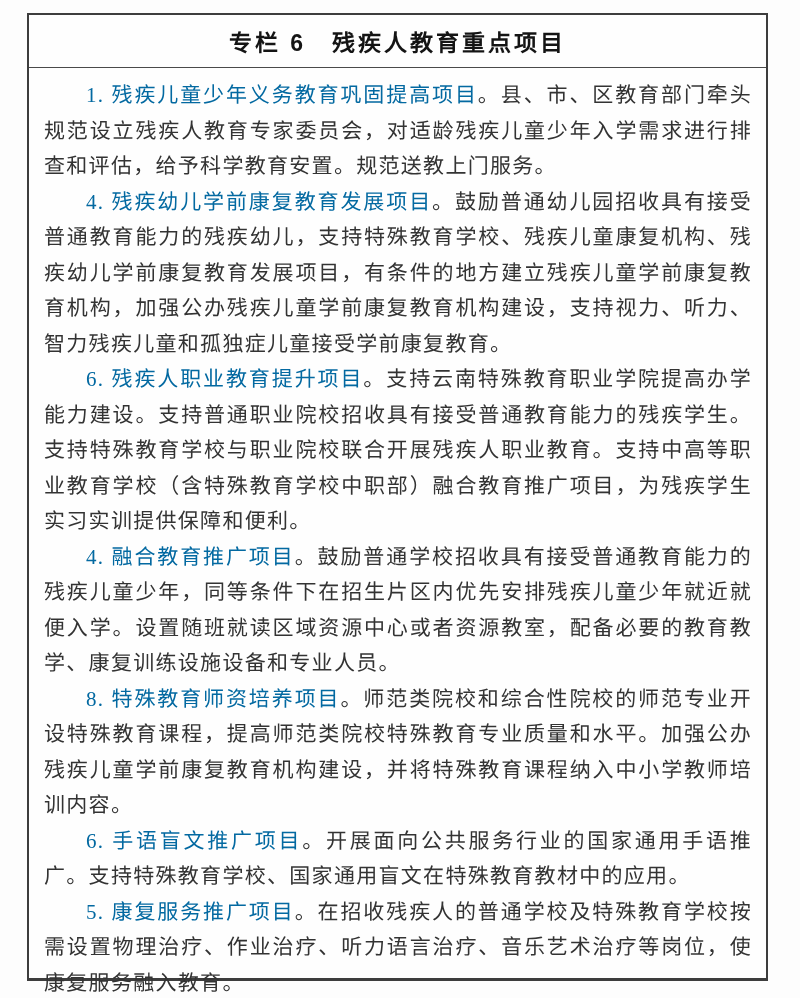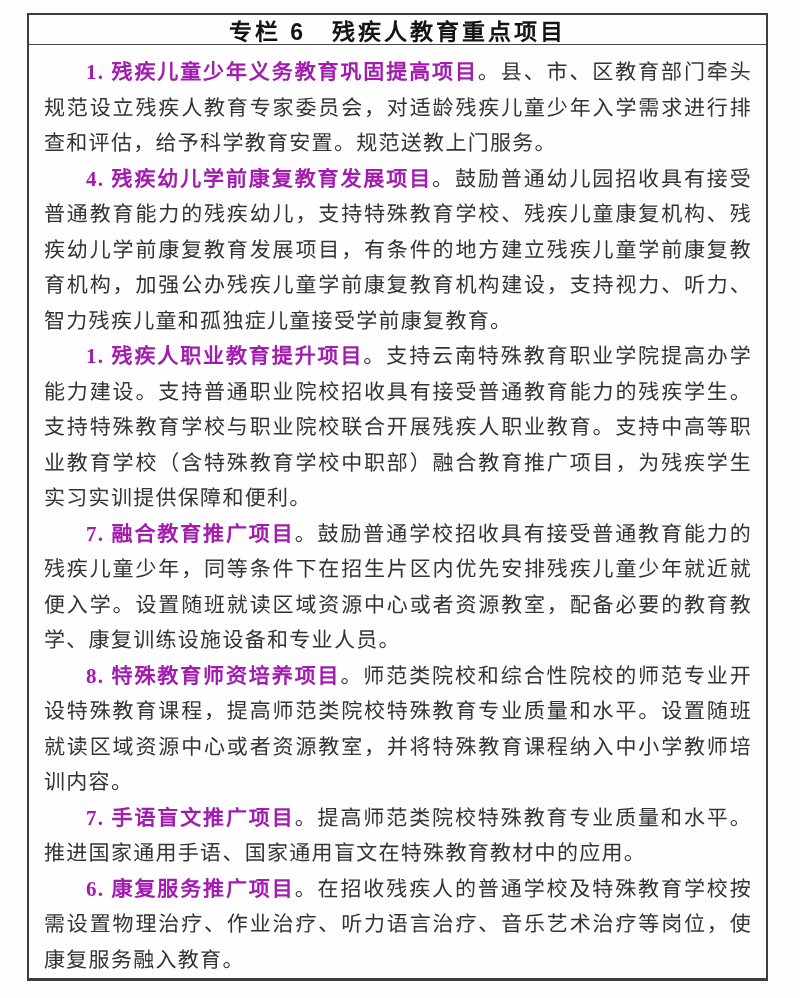--- a/index.html
+++ b/index.html
@@ -29,7 +29,7 @@
   }
   .box-title-bar {
     box-sizing: border-box;
-    height: 30px;
+    height: 53px;
     border-bottom: 1px solid #4a4a4a;
     display: flex;
     align-items: center;

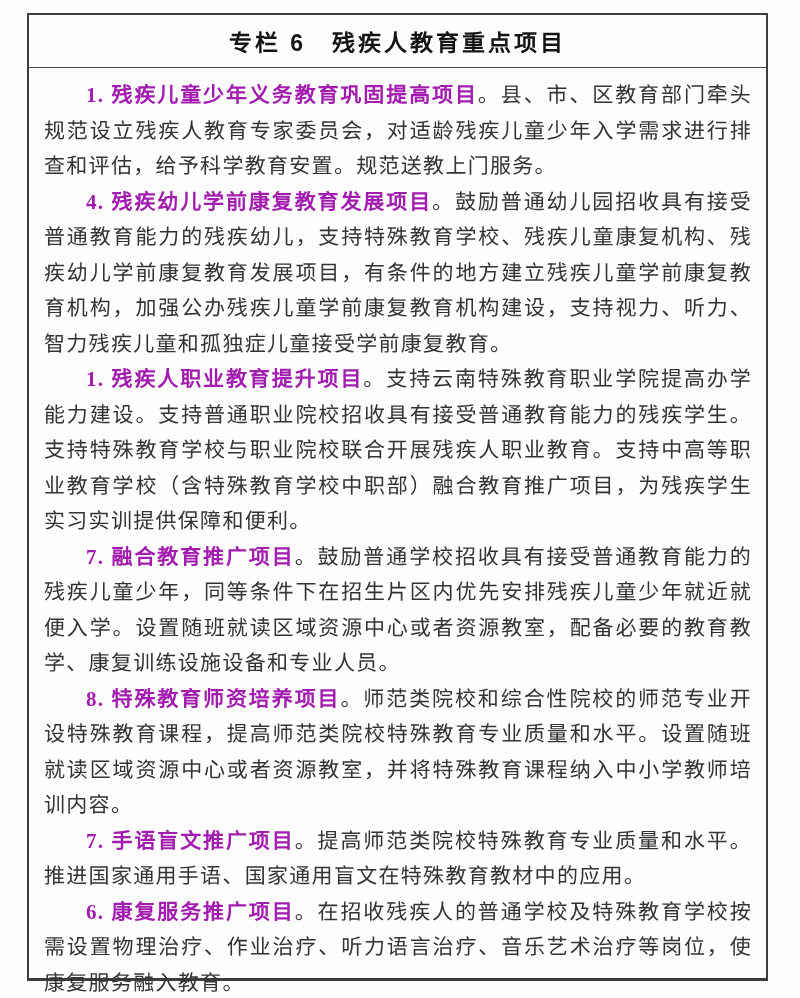--- a/index.html
+++ b/index.html
@@ -59,8 +59,8 @@
     color: #333333;
   }
   .project-name {
-    font-weight: bold;
-    color: #a21caf;
+    font-weight: normal;
+    color: #0369a1;
   }
   .project-description {
     font-weight: normal;

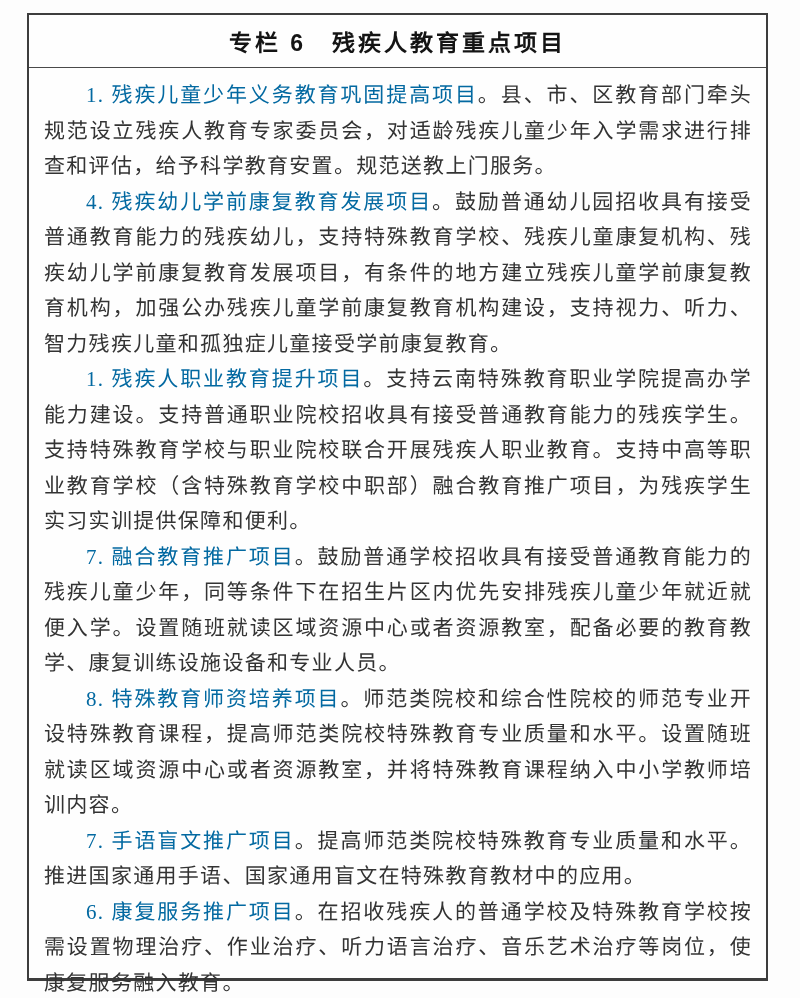--- a/index.html
+++ b/index.html
@@ -77,7 +77,7 @@
     <div class="box-body">
       <p class="project-paragraph"><span class="project-name">1. 残疾儿童少年义务教育巩固提高项目</span><span class="project-description">。县、市、区教育部门牵头规范设立残疾人教育专家委员会，对适龄残疾儿童少年入学需求进行排查和评估，给予科学教育安置。规范送教上门服务。</span></p>
       <p class="project-paragraph"><span class="project-name">4. 残疾幼儿学前康复教育发展项目</span><span class="project-description">。鼓励普通幼儿园招收具有接受普通教育能力的残疾幼儿，支持特殊教育学校、残疾儿童康复机构、残疾幼儿学前康复教育发展项目，有条件的地方建立残疾儿童学前康复教育机构，加强公办残疾儿童学前康复教育机构建设，支持视力、听力、智力残疾儿童和孤独症儿童接受学前康复教育。</span></p>
-      <p class="project-paragraph"><span class="project-name">1. 残疾人职业教育提升项目</span><span class="project-description">。支持云南特殊教育职业学院提高办学能力建设。支持普通职业院校招收具有接受普通教育能力的残疾学生。支持特殊教育学校与职业院校联合开展残疾人职业教育。支持中高等职业教育学校（含特殊教育学校中职部）融合教育推广项目，为残疾学生实习实训提供保障和便利。</span></p>
+      <p class="project-paragraph"><span class="project-name">6. 残疾人职业教育提升项目</span><span class="project-description">。支持云南特殊教育职业学院提高办学能力建设。支持普通职业院校招收具有接受普通教育能力的残疾学生。支持特殊教育学校与职业院校联合开展残疾人职业教育。支持中高等职业教育学校（含特殊教育学校中职部）融合教育推广项目，为残疾学生实习实训提供保障和便利。</span></p>
       <p class="project-paragraph"><span class="project-name">7. 融合教育推广项目</span><span class="project-description">。鼓励普通学校招收具有接受普通教育能力的残疾儿童少年，同等条件下在招生片区内优先安排残疾儿童少年就近就便入学。设置随班就读区域资源中心或者资源教室，配备必要的教育教学、康复训练设施设备和专业人员。</span></p>
       <p class="project-paragraph"><span class="project-name">8. 特殊教育师资培养项目</span><span class="project-description">。师范类院校和综合性院校的师范专业开设特殊教育课程，提高师范类院校特殊教育专业质量和水平。设置随班就读区域资源中心或者资源教室，并将特殊教育课程纳入中小学教师培训内容。</span></p>
       <p class="project-paragraph"><span class="project-name">7. 手语盲文推广项目</span><span class="project-description">。提高师范类院校特殊教育专业质量和水平。推进国家通用手语、国家通用盲文在特殊教育教材中的应用。</span></p>

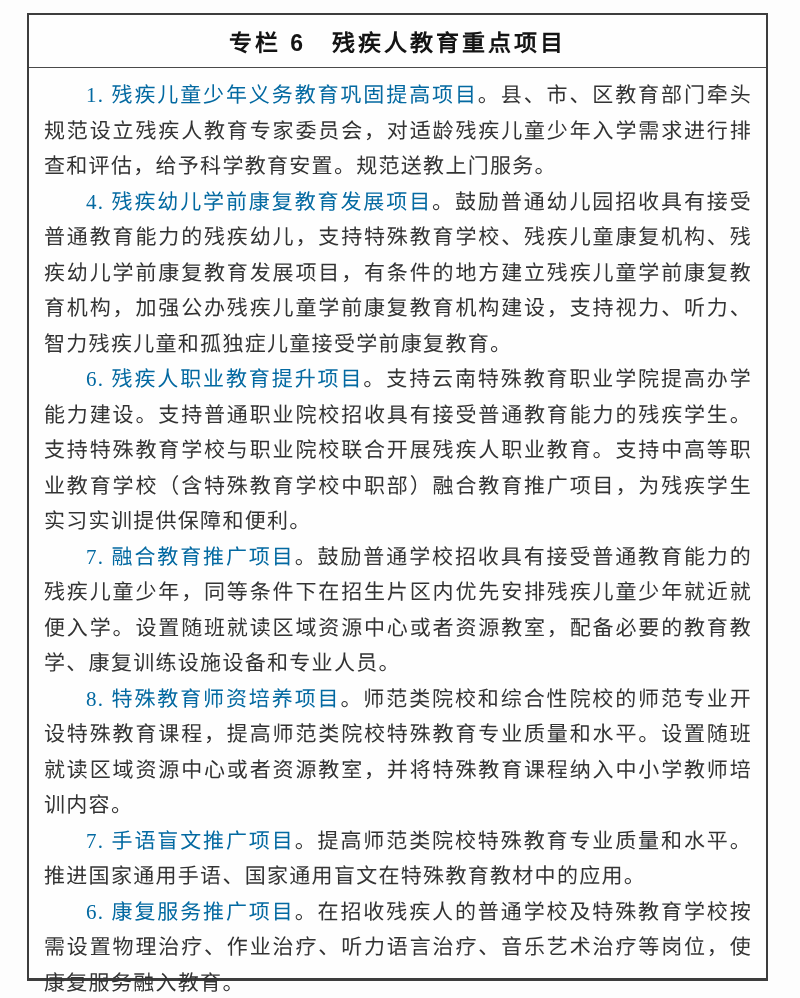--- a/index.html
+++ b/index.html
@@ -78,7 +78,7 @@
       <p class="project-paragraph"><span class="project-name">1. 残疾儿童少年义务教育巩固提高项目</span><span class="project-description">。县、市、区教育部门牵头规范设立残疾人教育专家委员会，对适龄残疾儿童少年入学需求进行排查和评估，给予科学教育安置。规范送教上门服务。</span></p>
       <p class="project-paragraph"><span class="project-name">4. 残疾幼儿学前康复教育发展项目</span><span class="project-description">。鼓励普通幼儿园招收具有接受普通教育能力的残疾幼儿，支持特殊教育学校、残疾儿童康复机构、残疾幼儿学前康复教育发展项目，有条件的地方建立残疾儿童学前康复教育机构，加强公办残疾儿童学前康复教育机构建设，支持视力、听力、智力残疾儿童和孤独症儿童接受学前康复教育。</span></p>
       <p class="project-paragraph"><span class="project-name">6. 残疾人职业教育提升项目</span><span class="project-description">。支持云南特殊教育职业学院提高办学能力建设。支持普通职业院校招收具有接受普通教育能力的残疾学生。支持特殊教育学校与职业院校联合开展残疾人职业教育。支持中高等职业教育学校（含特殊教育学校中职部）融合教育推广项目，为残疾学生实习实训提供保障和便利。</span></p>
-      <p class="project-paragraph"><span class="project-name">7. 融合教育推广项目</span><span class="project-description">。鼓励普通学校招收具有接受普通教育能力的残疾儿童少年，同等条件下在招生片区内优先安排残疾儿童少年就近就便入学。设置随班就读区域资源中心或者资源教室，配备必要的教育教学、康复训练设施设备和专业人员。</span></p>
+      <p class="project-paragraph"><span class="project-name">4. 融合教育推广项目</span><span class="project-description">。鼓励普通学校招收具有接受普通教育能力的残疾儿童少年，同等条件下在招生片区内优先安排残疾儿童少年就近就便入学。设置随班就读区域资源中心或者资源教室，配备必要的教育教学、康复训练设施设备和专业人员。</span></p>
       <p class="project-paragraph"><span class="project-name">8. 特殊教育师资培养项目</span><span class="project-description">。师范类院校和综合性院校的师范专业开设特殊教育课程，提高师范类院校特殊教育专业质量和水平。设置随班就读区域资源中心或者资源教室，并将特殊教育课程纳入中小学教师培训内容。</span></p>
       <p class="project-paragraph"><span class="project-name">7. 手语盲文推广项目</span><span class="project-description">。提高师范类院校特殊教育专业质量和水平。推进国家通用手语、国家通用盲文在特殊教育教材中的应用。</span></p>
       <p class="project-paragraph"><span class="project-name">6. 康复服务推广项目</span><span class="project-description">。在招收残疾人的普通学校及特殊教育学校按需设置物理治疗、作业治疗、听力语言治疗、音乐艺术治疗等岗位，使康复服务融入教育。</span></p>

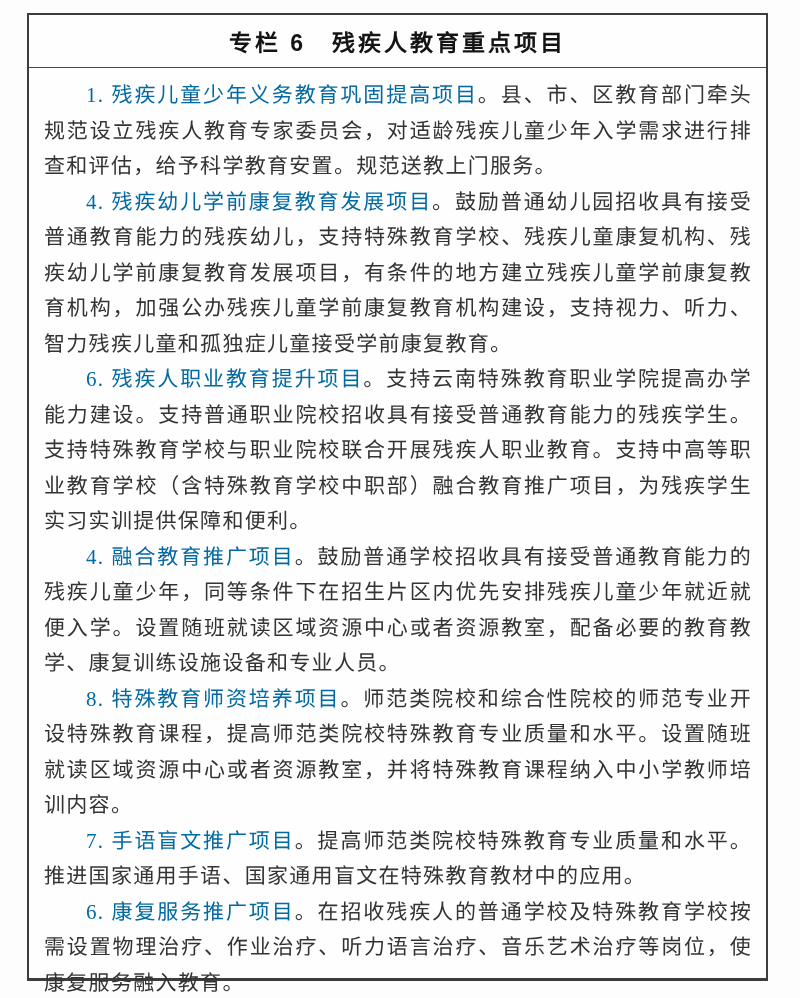--- a/index.html
+++ b/index.html
@@ -79,7 +79,7 @@
       <p class="project-paragraph"><span class="project-name">4. 残疾幼儿学前康复教育发展项目</span><span class="project-description">。鼓励普通幼儿园招收具有接受普通教育能力的残疾幼儿，支持特殊教育学校、残疾儿童康复机构、残疾幼儿学前康复教育发展项目，有条件的地方建立残疾儿童学前康复教育机构，加强公办残疾儿童学前康复教育机构建设，支持视力、听力、智力残疾儿童和孤独症儿童接受学前康复教育。</span></p>
       <p class="project-paragraph"><span class="project-name">6. 残疾人职业教育提升项目</span><span class="project-description">。支持云南特殊教育职业学院提高办学能力建设。支持普通职业院校招收具有接受普通教育能力的残疾学生。支持特殊教育学校与职业院校联合开展残疾人职业教育。支持中高等职业教育学校（含特殊教育学校中职部）融合教育推广项目，为残疾学生实习实训提供保障和便利。</span></p>
       <p class="project-paragraph"><span class="project-name">4. 融合教育推广项目</span><span class="project-description">。鼓励普通学校招收具有接受普通教育能力的残疾儿童少年，同等条件下在招生片区内优先安排残疾儿童少年就近就便入学。设置随班就读区域资源中心或者资源教室，配备必要的教育教学、康复训练设施设备和专业人员。</span></p>
-      <p class="project-paragraph"><span class="project-name">8. 特殊教育师资培养项目</span><span class="project-description">。师范类院校和综合性院校的师范专业开设特殊教育课程，提高师范类院校特殊教育专业质量和水平。设置随班就读区域资源中心或者资源教室，并将特殊教育课程纳入中小学教师培训内容。</span></p>
+      <p class="project-paragraph"><span class="project-name">8. 特殊教育师资培养项目</span><span class="project-description">。师范类院校和综合性院校的师范专业开设特殊教育课程，提高师范类院校特殊教育专业质量和水平。加强公办残疾儿童学前康复教育机构建设，并将特殊教育课程纳入中小学教师培训内容。</span></p>
       <p class="project-paragraph"><span class="project-name">7. 手语盲文推广项目</span><span class="project-description">。提高师范类院校特殊教育专业质量和水平。推进国家通用手语、国家通用盲文在特殊教育教材中的应用。</span></p>
       <p class="project-paragraph"><span class="project-name">6. 康复服务推广项目</span><span class="project-description">。在招收残疾人的普通学校及特殊教育学校按需设置物理治疗、作业治疗、听力语言治疗、音乐艺术治疗等岗位，使康复服务融入教育。</span></p>
     </div>

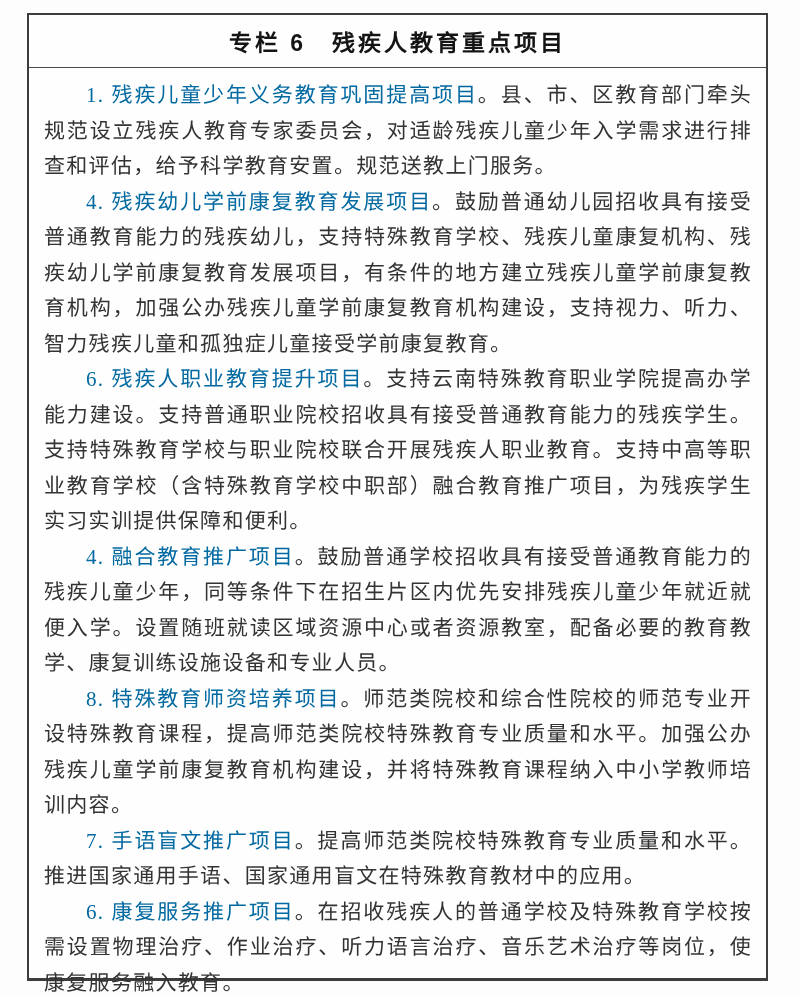--- a/index.html
+++ b/index.html
@@ -80,7 +80,7 @@
       <p class="project-paragraph"><span class="project-name">6. 残疾人职业教育提升项目</span><span class="project-description">。支持云南特殊教育职业学院提高办学能力建设。支持普通职业院校招收具有接受普通教育能力的残疾学生。支持特殊教育学校与职业院校联合开展残疾人职业教育。支持中高等职业教育学校（含特殊教育学校中职部）融合教育推广项目，为残疾学生实习实训提供保障和便利。</span></p>
       <p class="project-paragraph"><span class="project-name">4. 融合教育推广项目</span><span class="project-description">。鼓励普通学校招收具有接受普通教育能力的残疾儿童少年，同等条件下在招生片区内优先安排残疾儿童少年就近就便入学。设置随班就读区域资源中心或者资源教室，配备必要的教育教学、康复训练设施设备和专业人员。</span></p>
       <p class="project-paragraph"><span class="project-name">8. 特殊教育师资培养项目</span><span class="project-description">。师范类院校和综合性院校的师范专业开设特殊教育课程，提高师范类院校特殊教育专业质量和水平。加强公办残疾儿童学前康复教育机构建设，并将特殊教育课程纳入中小学教师培训内容。</span></p>
-      <p class="project-paragraph"><span class="project-name">7. 手语盲文推广项目</span><span class="project-description">。提高师范类院校特殊教育专业质量和水平。推进国家通用手语、国家通用盲文在特殊教育教材中的应用。</span></p>
+      <p class="project-paragraph"><span class="project-name">6. 手语盲文推广项目</span><span class="project-description">。提高师范类院校特殊教育专业质量和水平。推进国家通用手语、国家通用盲文在特殊教育教材中的应用。</span></p>
       <p class="project-paragraph"><span class="project-name">6. 康复服务推广项目</span><span class="project-description">。在招收残疾人的普通学校及特殊教育学校按需设置物理治疗、作业治疗、听力语言治疗、音乐艺术治疗等岗位，使康复服务融入教育。</span></p>
     </div>
   </div>

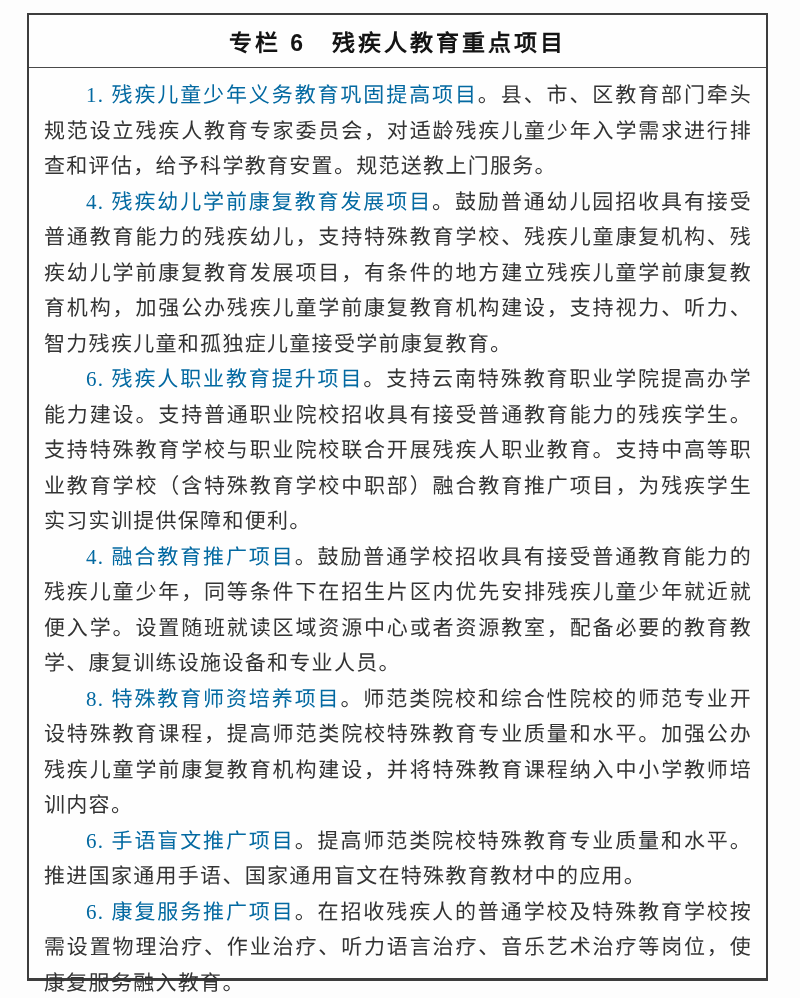--- a/index.html
+++ b/index.html
@@ -80,7 +80,7 @@
       <p class="project-paragraph"><span class="project-name">6. 残疾人职业教育提升项目</span><span class="project-description">。支持云南特殊教育职业学院提高办学能力建设。支持普通职业院校招收具有接受普通教育能力的残疾学生。支持特殊教育学校与职业院校联合开展残疾人职业教育。支持中高等职业教育学校（含特殊教育学校中职部）融合教育推广项目，为残疾学生实习实训提供保障和便利。</span></p>
       <p class="project-paragraph"><span class="project-name">4. 融合教育推广项目</span><span class="project-description">。鼓励普通学校招收具有接受普通教育能力的残疾儿童少年，同等条件下在招生片区内优先安排残疾儿童少年就近就便入学。设置随班就读区域资源中心或者资源教室，配备必要的教育教学、康复训练设施设备和专业人员。</span></p>
       <p class="project-paragraph"><span class="project-name">8. 特殊教育师资培养项目</span><span class="project-description">。师范类院校和综合性院校的师范专业开设特殊教育课程，提高师范类院校特殊教育专业质量和水平。加强公办残疾儿童学前康复教育机构建设，并将特殊教育课程纳入中小学教师培训内容。</span></p>
-      <p class="project-paragraph"><span class="project-name">6. 手语盲文推广项目</span><span class="project-description">。提高师范类院校特殊教育专业质量和水平。推进国家通用手语、国家通用盲文在特殊教育教材中的应用。</span></p>
+      <p class="project-paragraph"><span class="project-name">6. 手语盲文推广项目</span><span class="project-description">。开展面向公共服务行业的国家通用手语推广。支持特殊教育学校、国家通用盲文在特殊教育教材中的应用。</span></p>
       <p class="project-paragraph"><span class="project-name">6. 康复服务推广项目</span><span class="project-description">。在招收残疾人的普通学校及特殊教育学校按需设置物理治疗、作业治疗、听力语言治疗、音乐艺术治疗等岗位，使康复服务融入教育。</span></p>
     </div>
   </div>

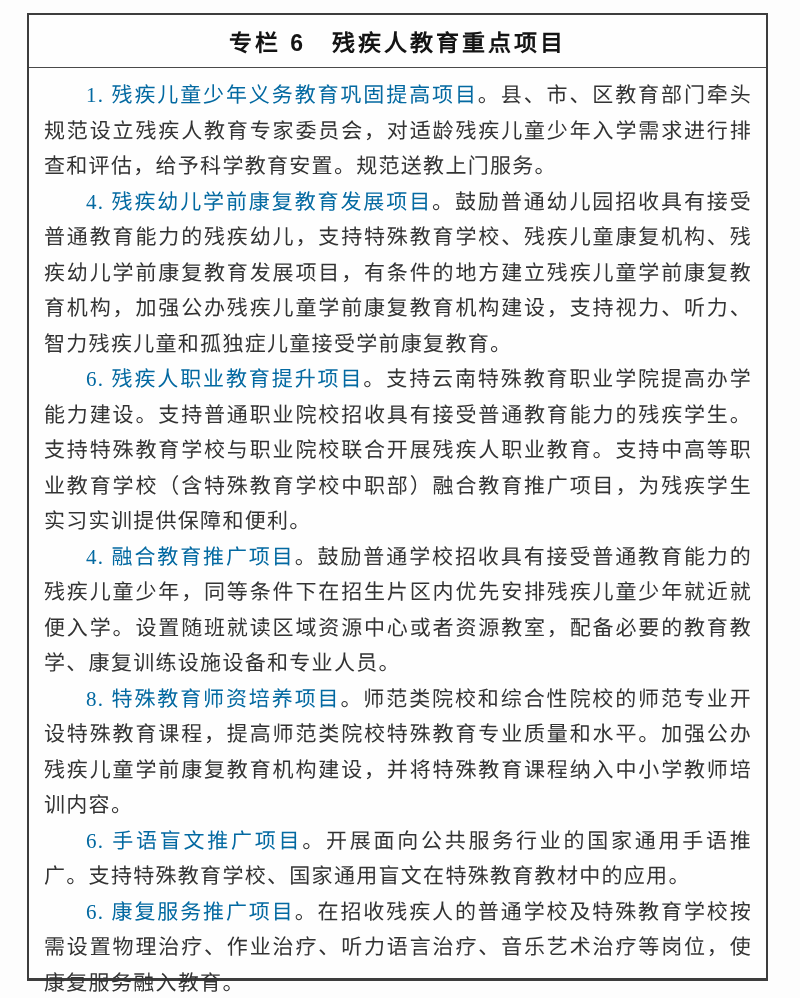--- a/index.html
+++ b/index.html
@@ -81,7 +81,7 @@
       <p class="project-paragraph"><span class="project-name">4. 融合教育推广项目</span><span class="project-description">。鼓励普通学校招收具有接受普通教育能力的残疾儿童少年，同等条件下在招生片区内优先安排残疾儿童少年就近就便入学。设置随班就读区域资源中心或者资源教室，配备必要的教育教学、康复训练设施设备和专业人员。</span></p>
       <p class="project-paragraph"><span class="project-name">8. 特殊教育师资培养项目</span><span class="project-description">。师范类院校和综合性院校的师范专业开设特殊教育课程，提高师范类院校特殊教育专业质量和水平。加强公办残疾儿童学前康复教育机构建设，并将特殊教育课程纳入中小学教师培训内容。</span></p>
       <p class="project-paragraph"><span class="project-name">6. 手语盲文推广项目</span><span class="project-description">。开展面向公共服务行业的国家通用手语推广。支持特殊教育学校、国家通用盲文在特殊教育教材中的应用。</span></p>
-      <p class="project-paragraph"><span class="project-name">6. 康复服务推广项目</span><span class="project-description">。在招收残疾人的普通学校及特殊教育学校按需设置物理治疗、作业治疗、听力语言治疗、音乐艺术治疗等岗位，使康复服务融入教育。</span></p>
+      <p class="project-paragraph"><span class="project-name">5. 康复服务推广项目</span><span class="project-description">。在招收残疾人的普通学校及特殊教育学校按需设置物理治疗、作业治疗、听力语言治疗、音乐艺术治疗等岗位，使康复服务融入教育。</span></p>
     </div>
   </div>
 </div>

